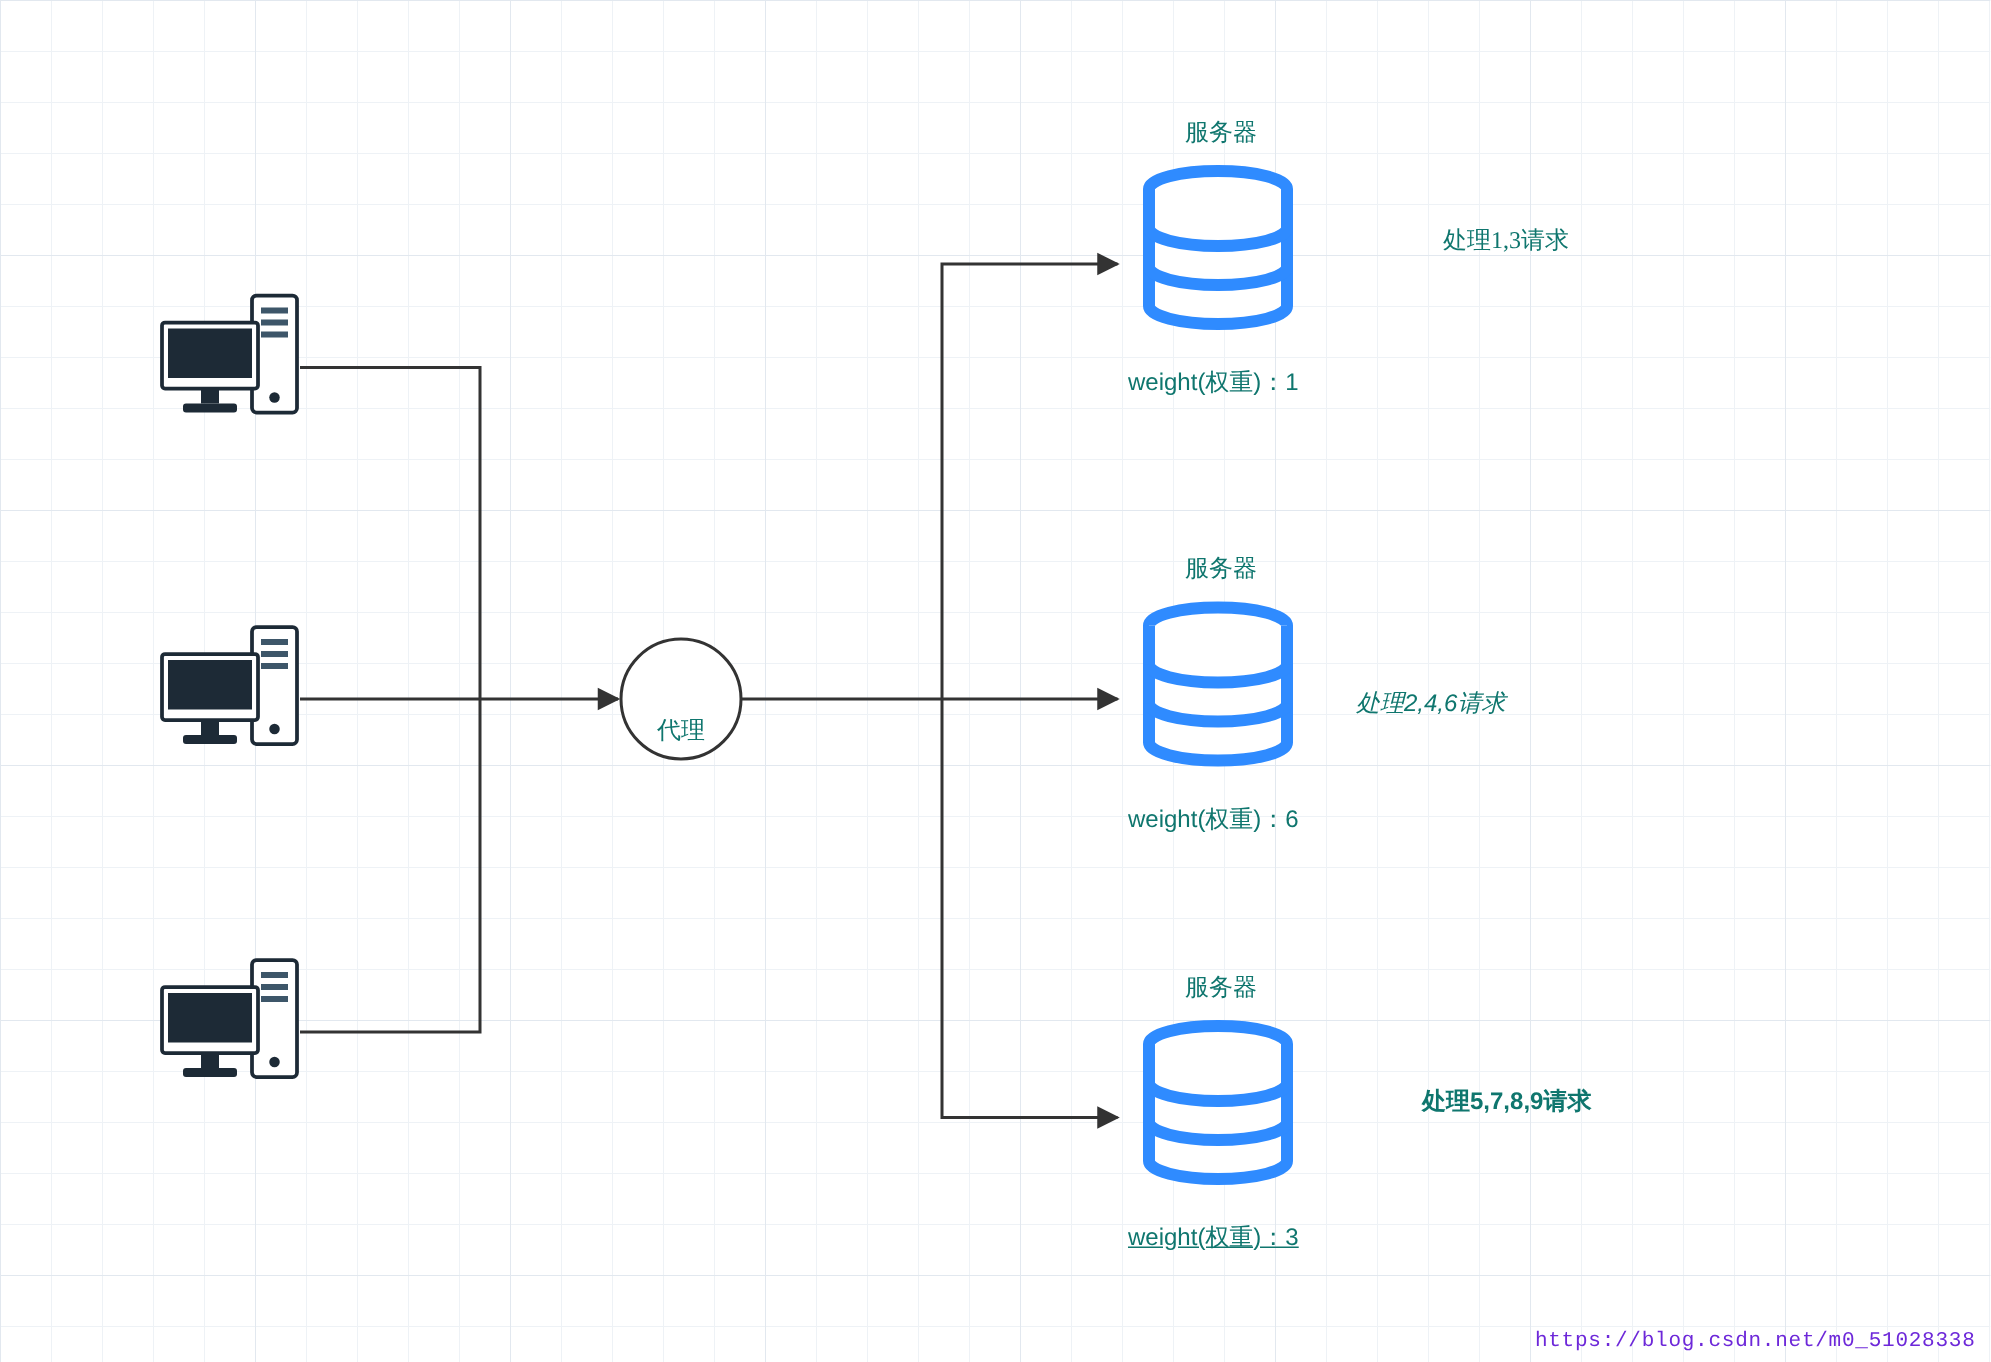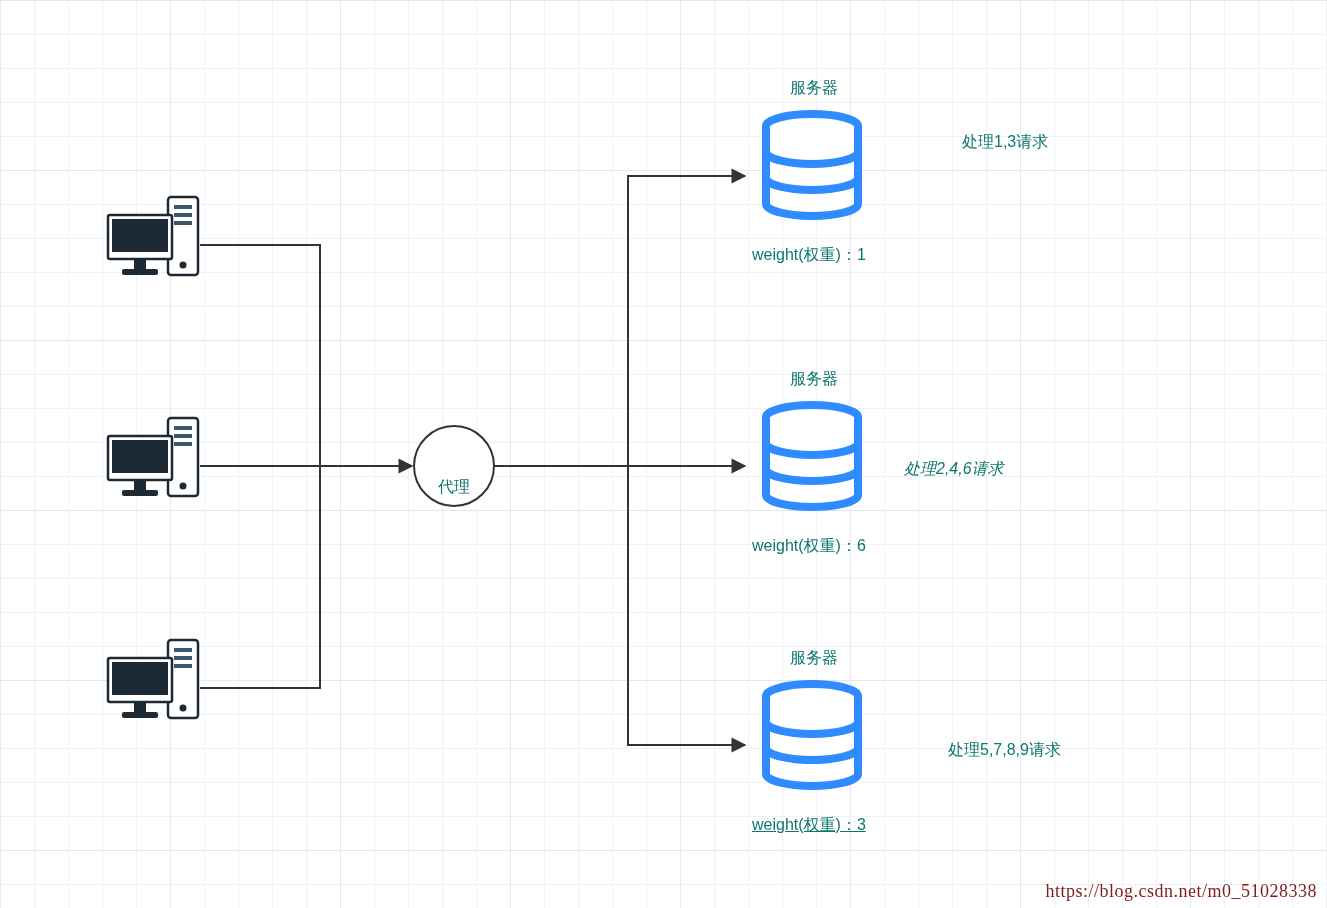--- a/index.html
+++ b/index.html
@@ -121,7 +121,7 @@
 
 <div class="label" style="left:790px; top:78px;">服务器</div>
 <div class="label" style="left:752px; top:245px;text-align:right;">weight(权重)：1</div>
-<div class="label" style="left:962px; top:132px;">处理1,3请求</div>
+<div class="label" style="left:962px; top:150px;font-family:Liberation Serif, serif;">处理1,3请求</div>
 
 <div class="label" style="left:790px; top:369px;">服务器</div>
 <div class="label" style="left:752px; top:536px;">weight(权重)：6</div>

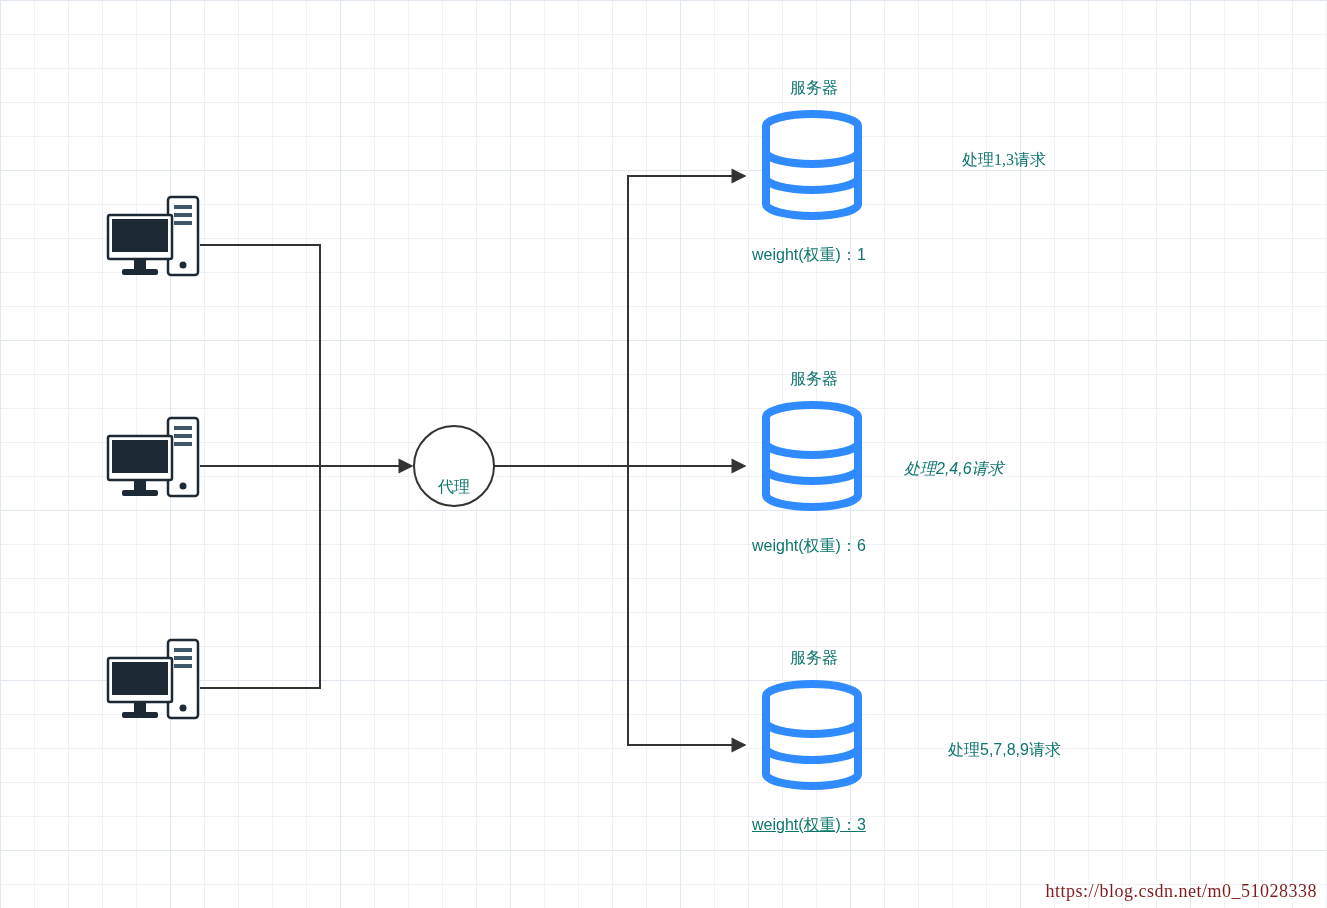--- a/index.html
+++ b/index.html
@@ -129,7 +129,7 @@
 
 <div class="label" style="left:790px; top:648px;">服务器</div>
 <div class="label" style="left:752px; top:815px;text-decoration:underline;">weight(权重)：3</div>
-<div class="label" style="left:948px; top:740px;">处理5,7,8,9请求</div>
+<div class="label" style="left:948px; top:724px;font-weight:bold;">处理5,7,8,9请求</div>
 
 <div class="watermark">https://blog.csdn.net/m0_51028338</div>
 

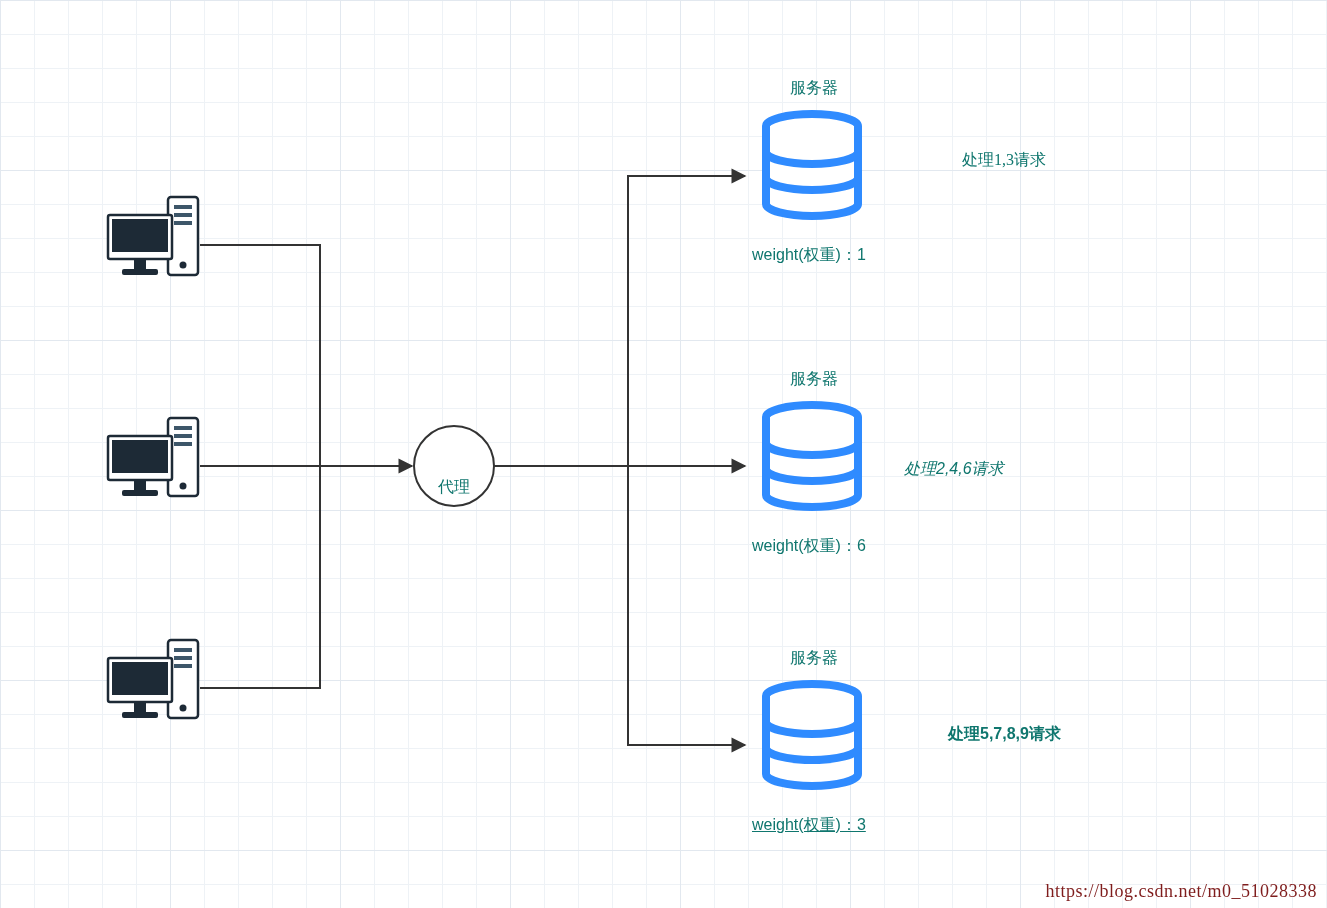--- a/index.html
+++ b/index.html
@@ -44,10 +44,10 @@
     position: absolute;
     right: 10px;
     bottom: 6px;
-    font-size: 18px;
-    color: #7f1d1d;
+    font-size: 14px;
+    color: #6d28d9;
     letter-spacing: 0.5px;
-    font-family: Liberation Serif, serif;
+    font-family: Liberation Mono, monospace;
   }
 </style>
 </head>

